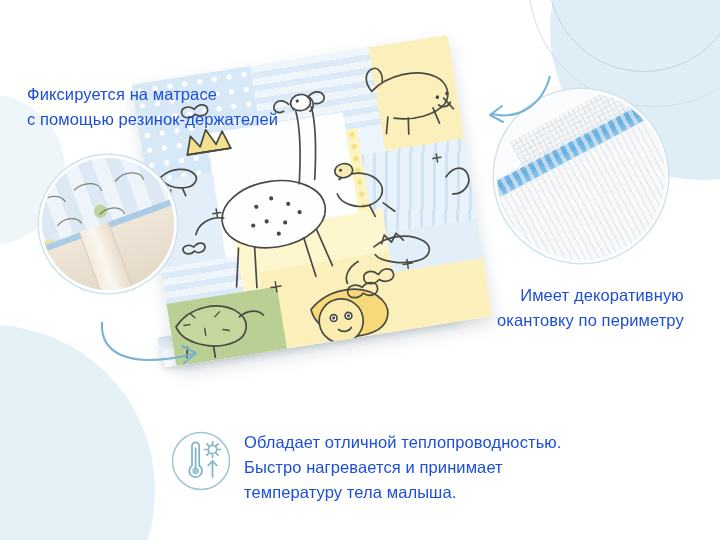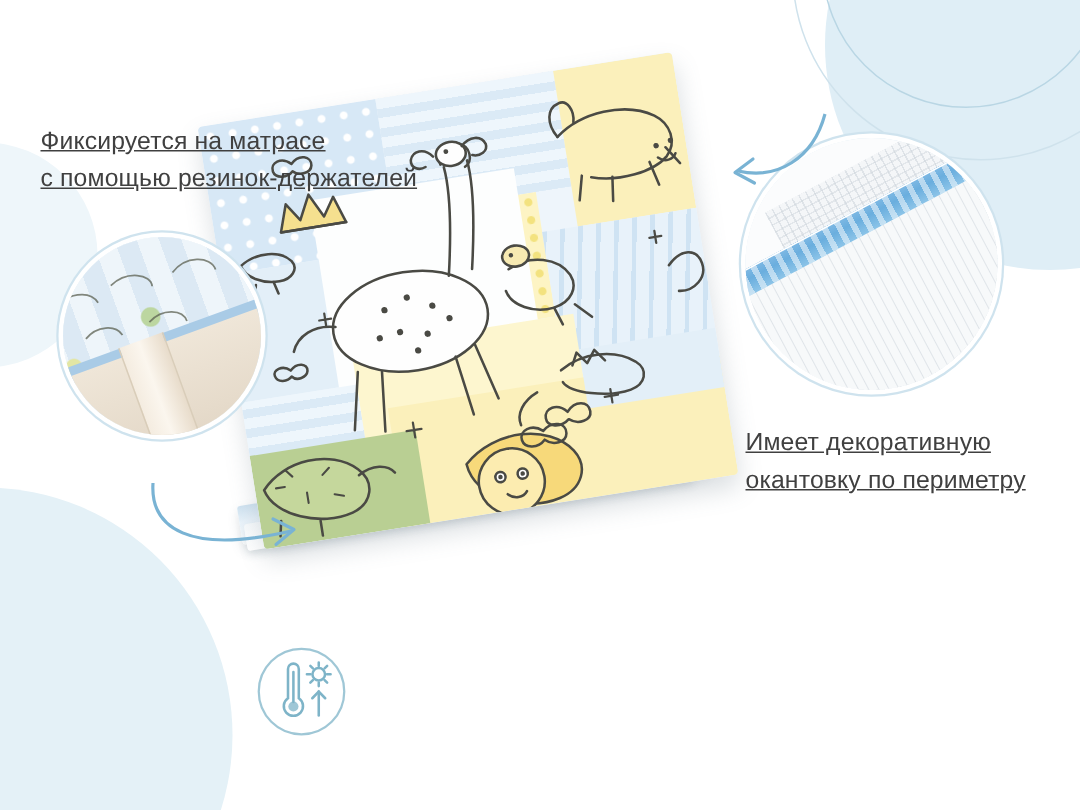--- a/index.html
+++ b/index.html
@@ -20,7 +20,7 @@
   #hair-tr2{width:190px;height:190px;right:-20px;top:-120px;border-color:#b9d6e4;}
 
   
-  .txt{position:absolute;color:#404040;font-size:16.5px;line-height:25px;letter-spacing:.1px;white-space:pre-line;text-decoration:underline;}
+  .txt{position:absolute;color:#1d4ed8;font-size:16.5px;line-height:25px;letter-spacing:.1px;white-space:pre-line;}
   #txt-strap{left:27px;top:82px;}
   #txt-edge{left:497px;top:283px;}
   #txt-heat{left:244px;top:430px;}

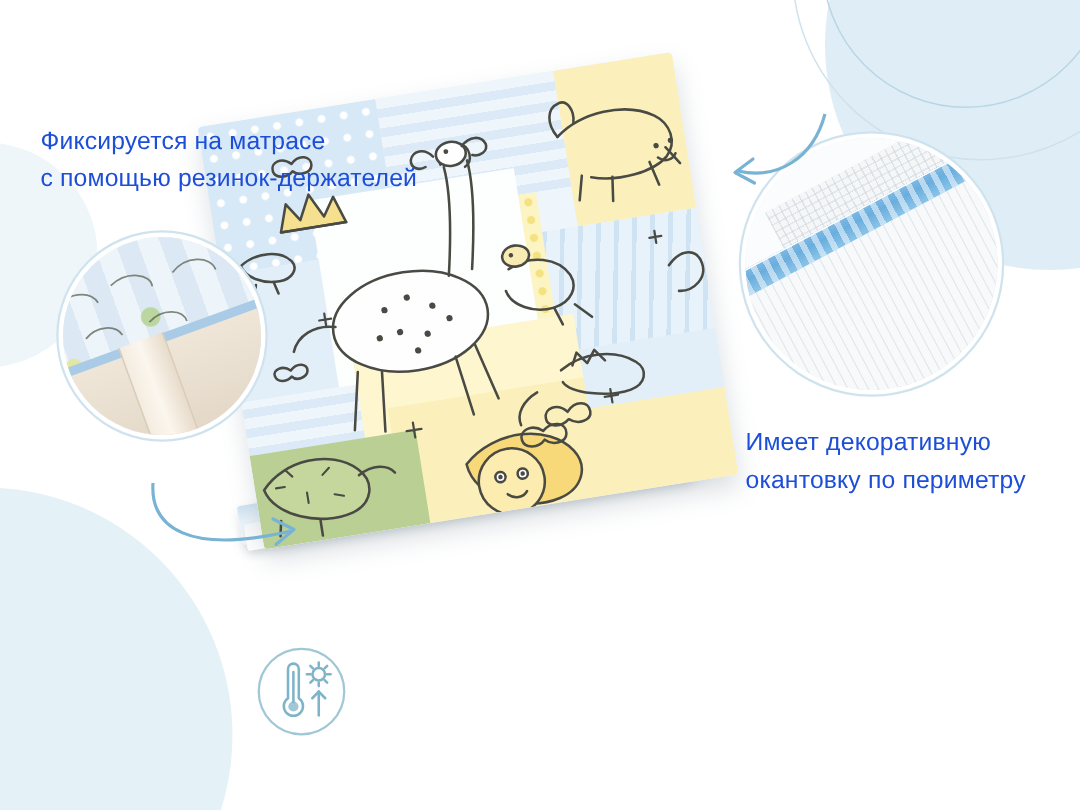--- a/index.html
+++ b/index.html
@@ -22,7 +22,7 @@
   
   .txt{position:absolute;color:#1d4ed8;font-size:16.5px;line-height:25px;letter-spacing:.1px;white-space:pre-line;}
   #txt-strap{left:27px;top:82px;}
-  #txt-edge{left:497px;top:283px;}
+  #txt-edge{left:497px;top:283px;text-align:right;}
   #txt-heat{left:244px;top:430px;}
 
   

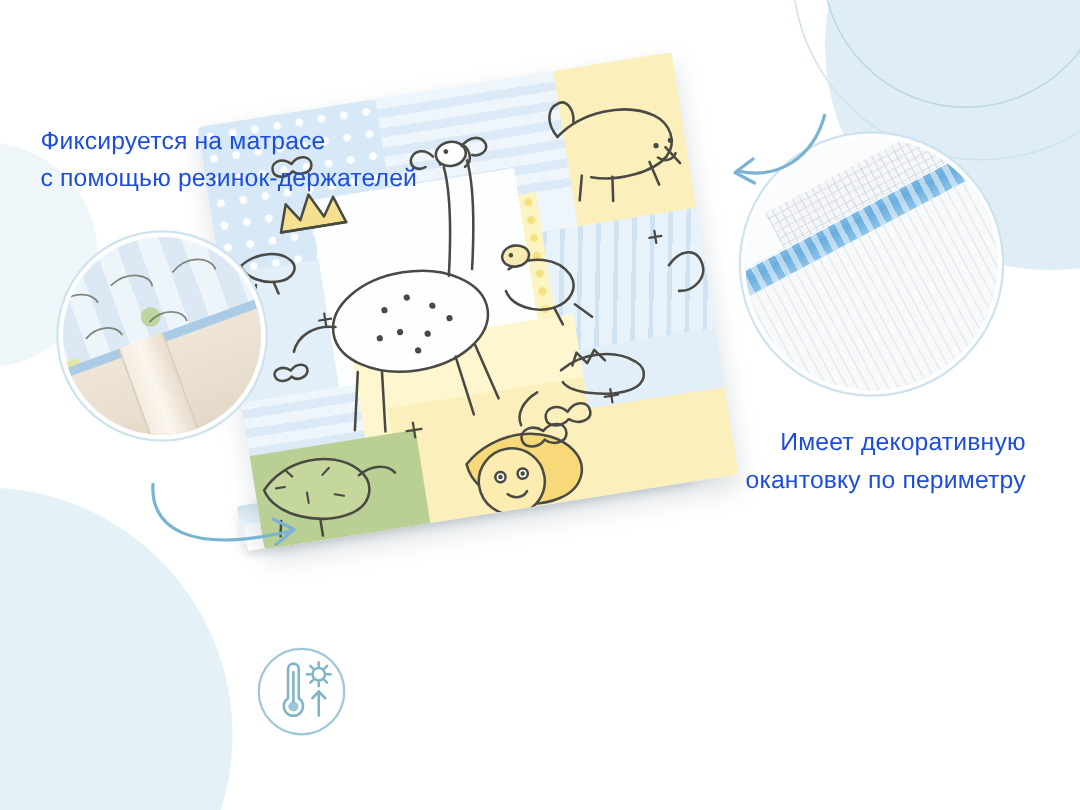--- a/index.html
+++ b/index.html
@@ -294,6 +294,9 @@
 с помощью резинок-держателей</div>
   <div class="txt" id="txt-edge">Имеет декоративную
 окантовку по периметру</div>
+  <div class="txt" id="txt-heat">Обладает отличной теплопроводностью.
+Быстро нагревается и принимает
+температуру тела малыша.</div>
 
 
 </div>

